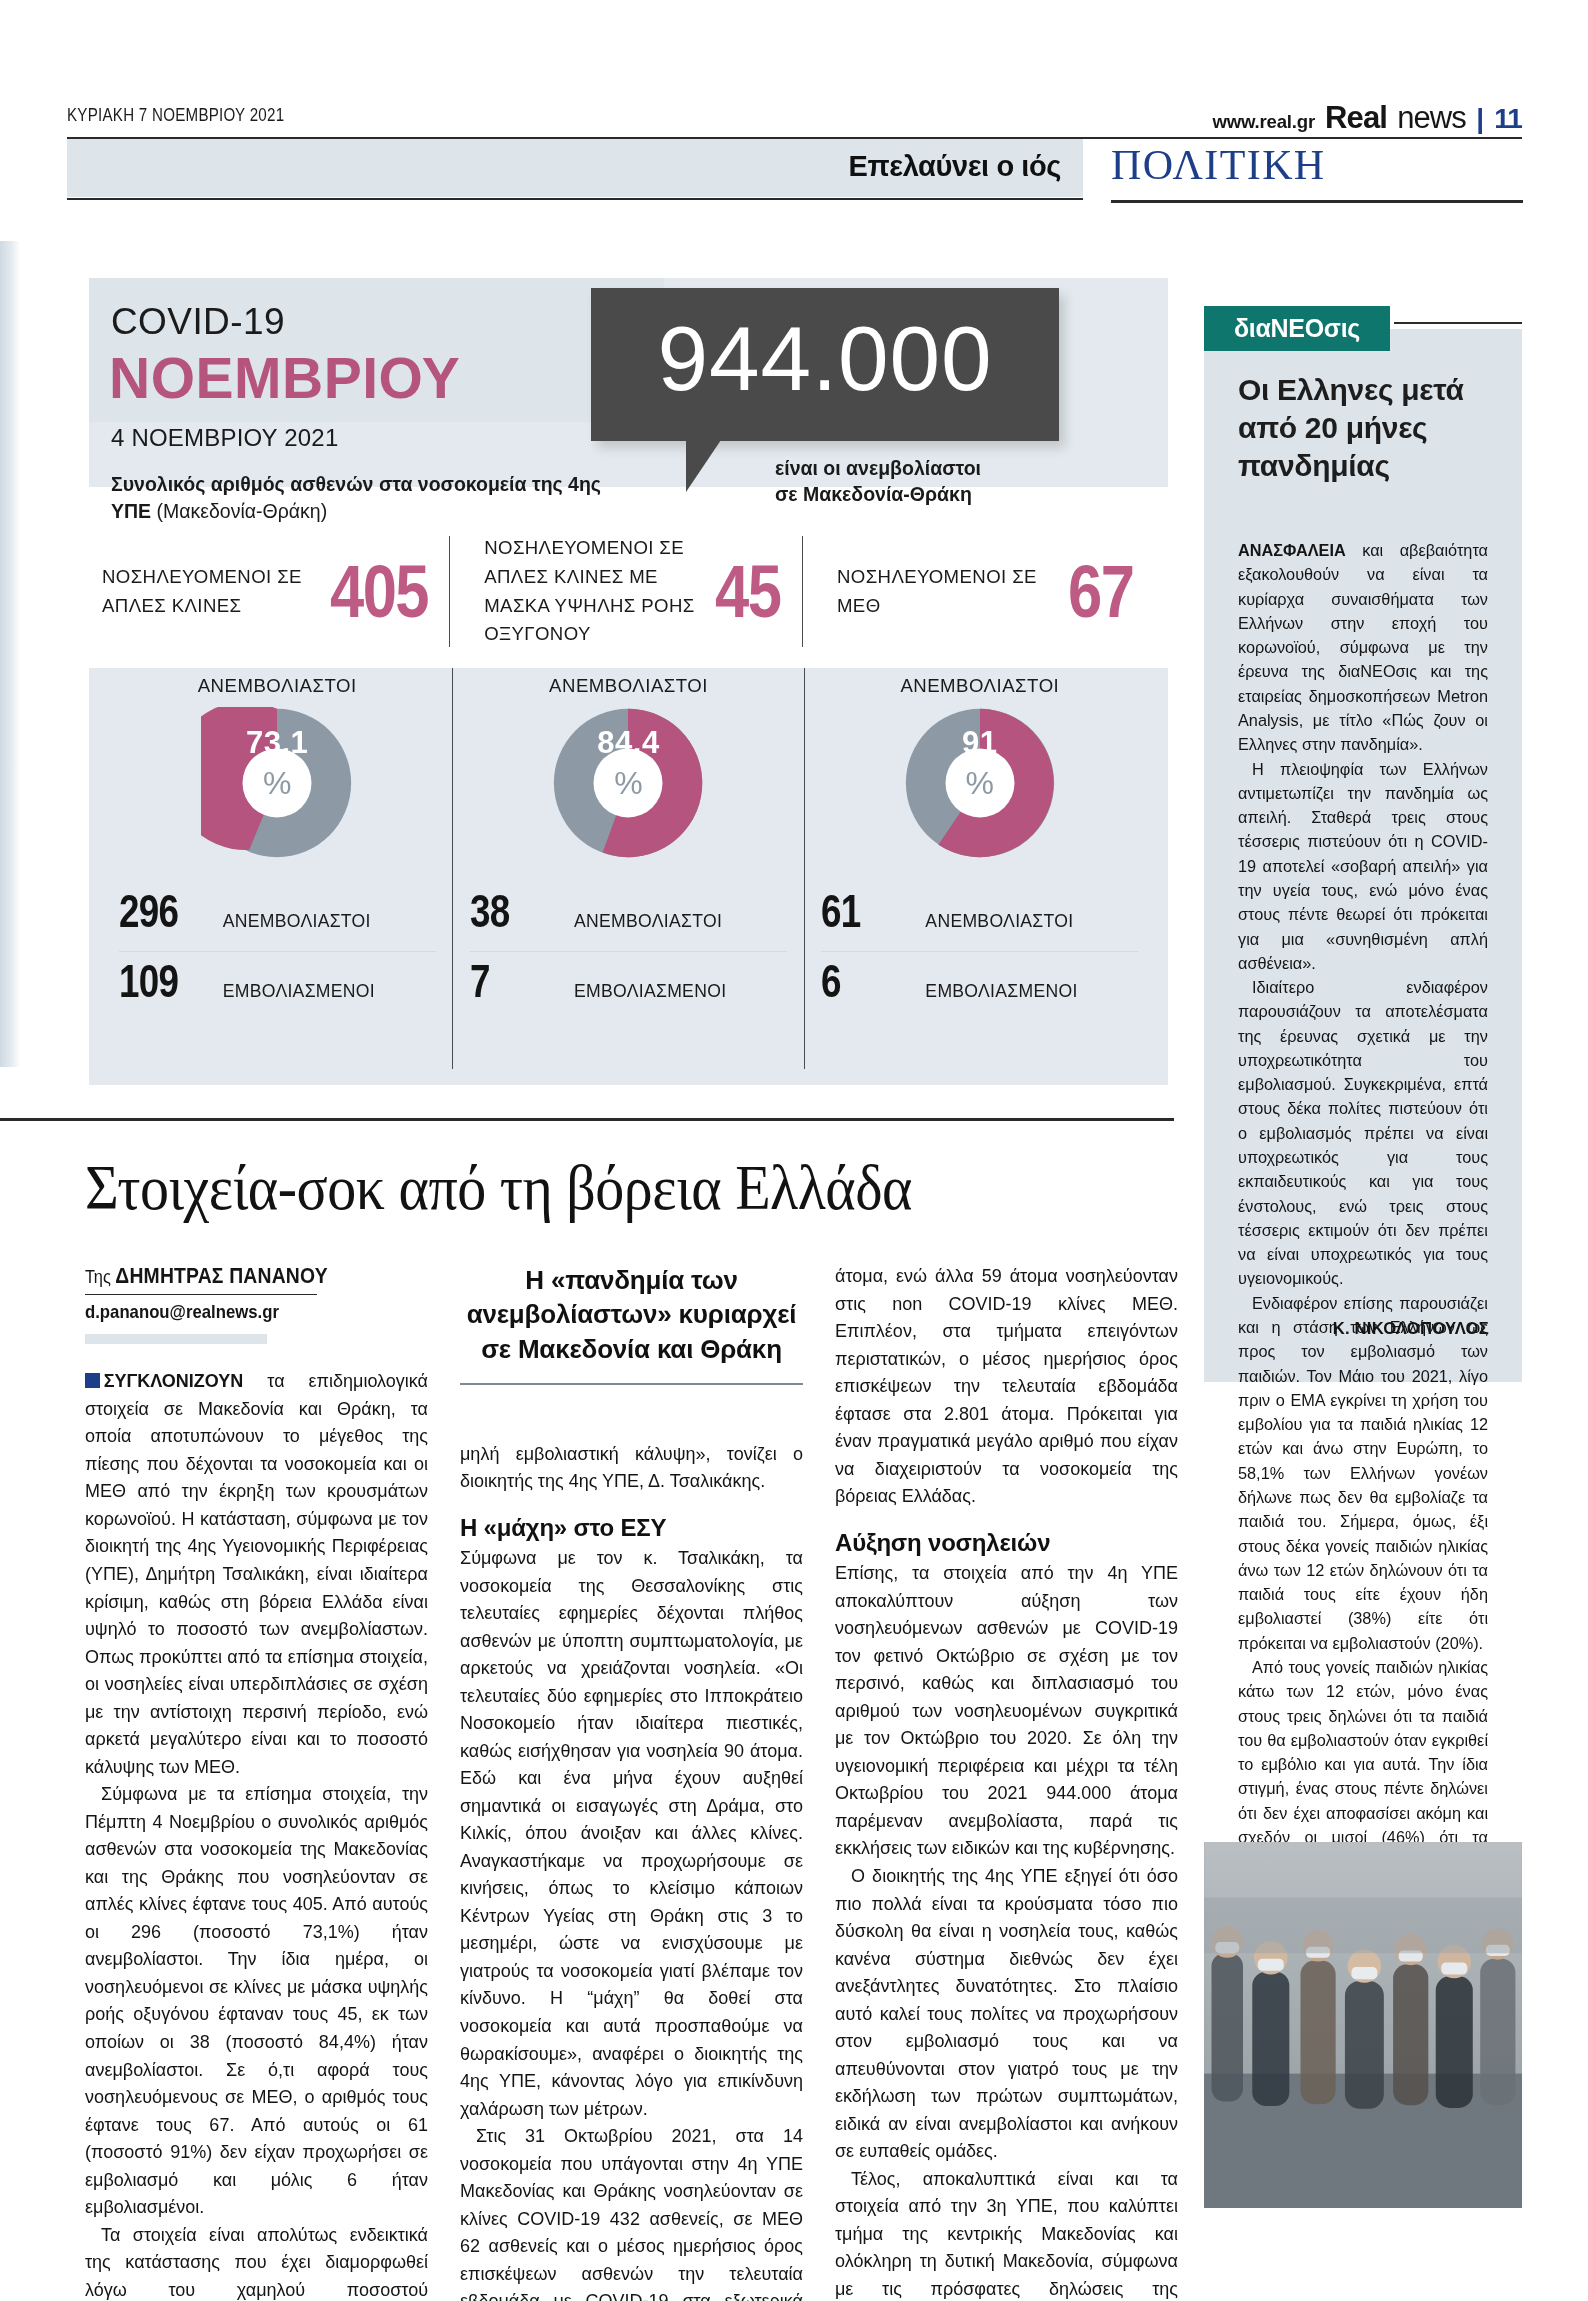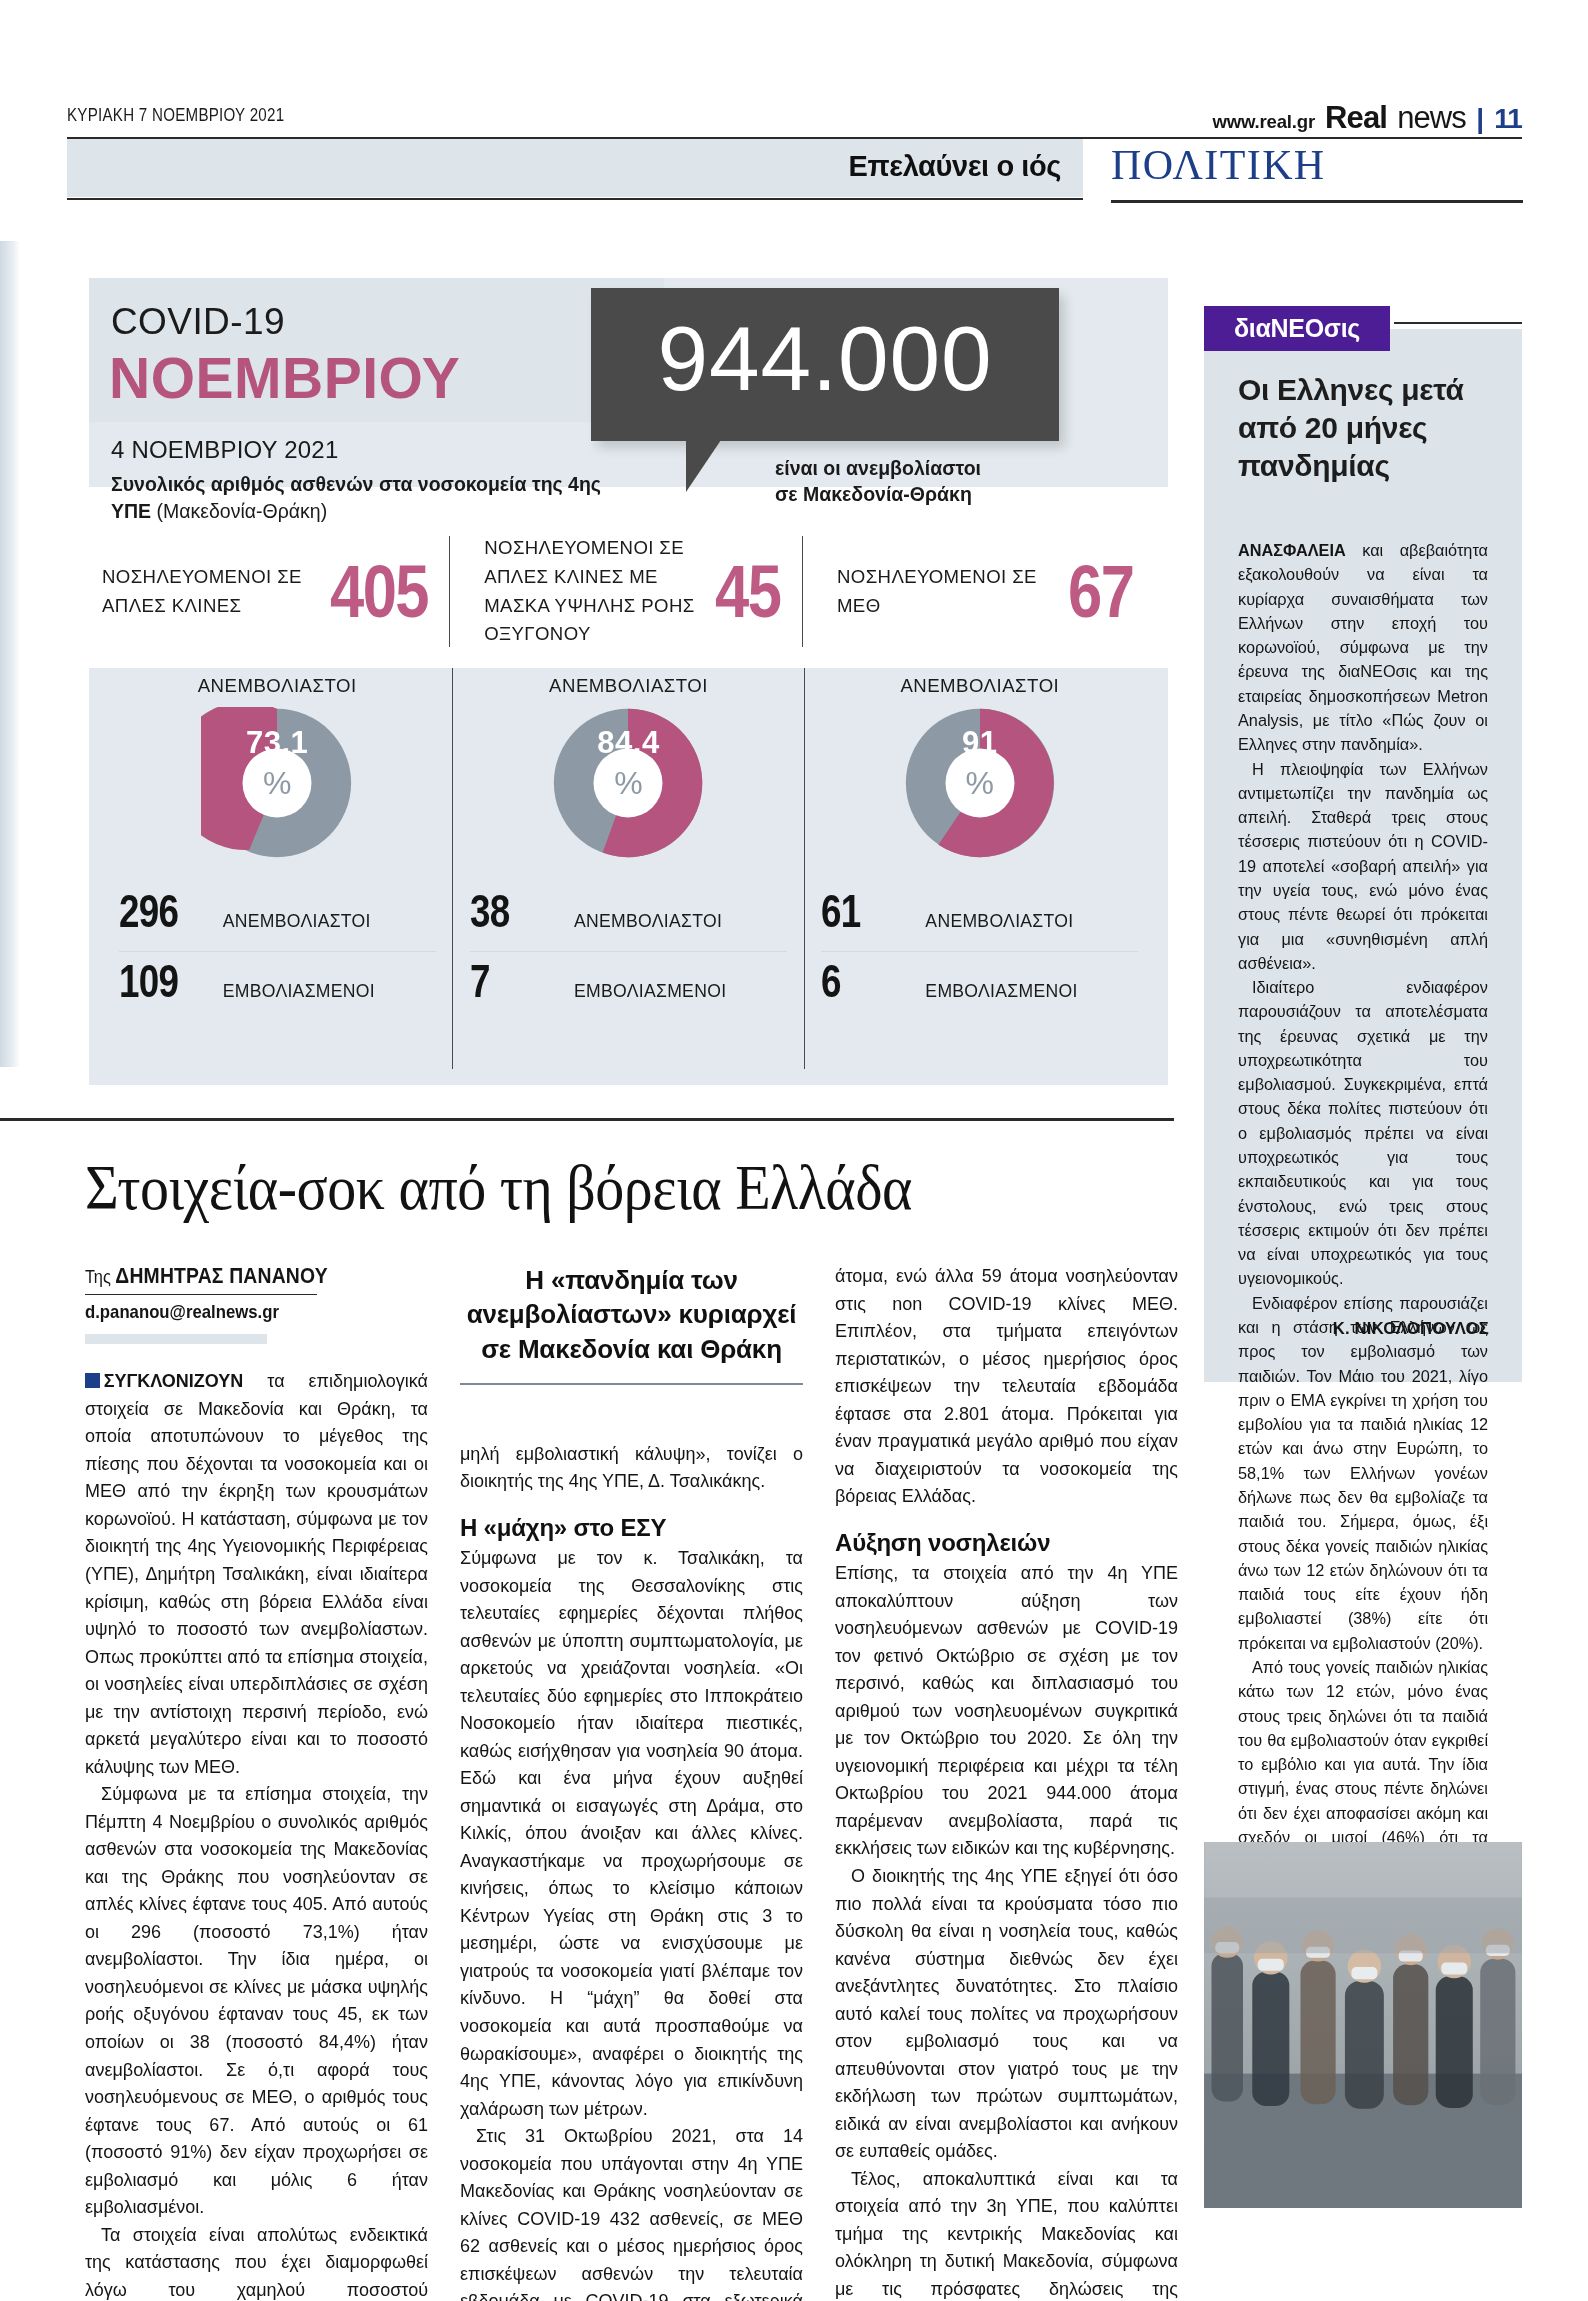--- a/index.html
+++ b/index.html
@@ -215,7 +215,7 @@
   .side { position:absolute; left:1204px; top:278px; width:318px; height:1558px; }
   .side-tab {
     position:absolute; left:0; top:28px; width:186px; height:45px;
-    background:#4c1d95; color:#fff; font-size:25px; font-weight:700;
+    background:#0f766e; color:#fff; font-size:25px; font-weight:700;
     display:flex; align-items:center; justify-content:center; letter-spacing:-0.3px;
     z-index:3;
   }

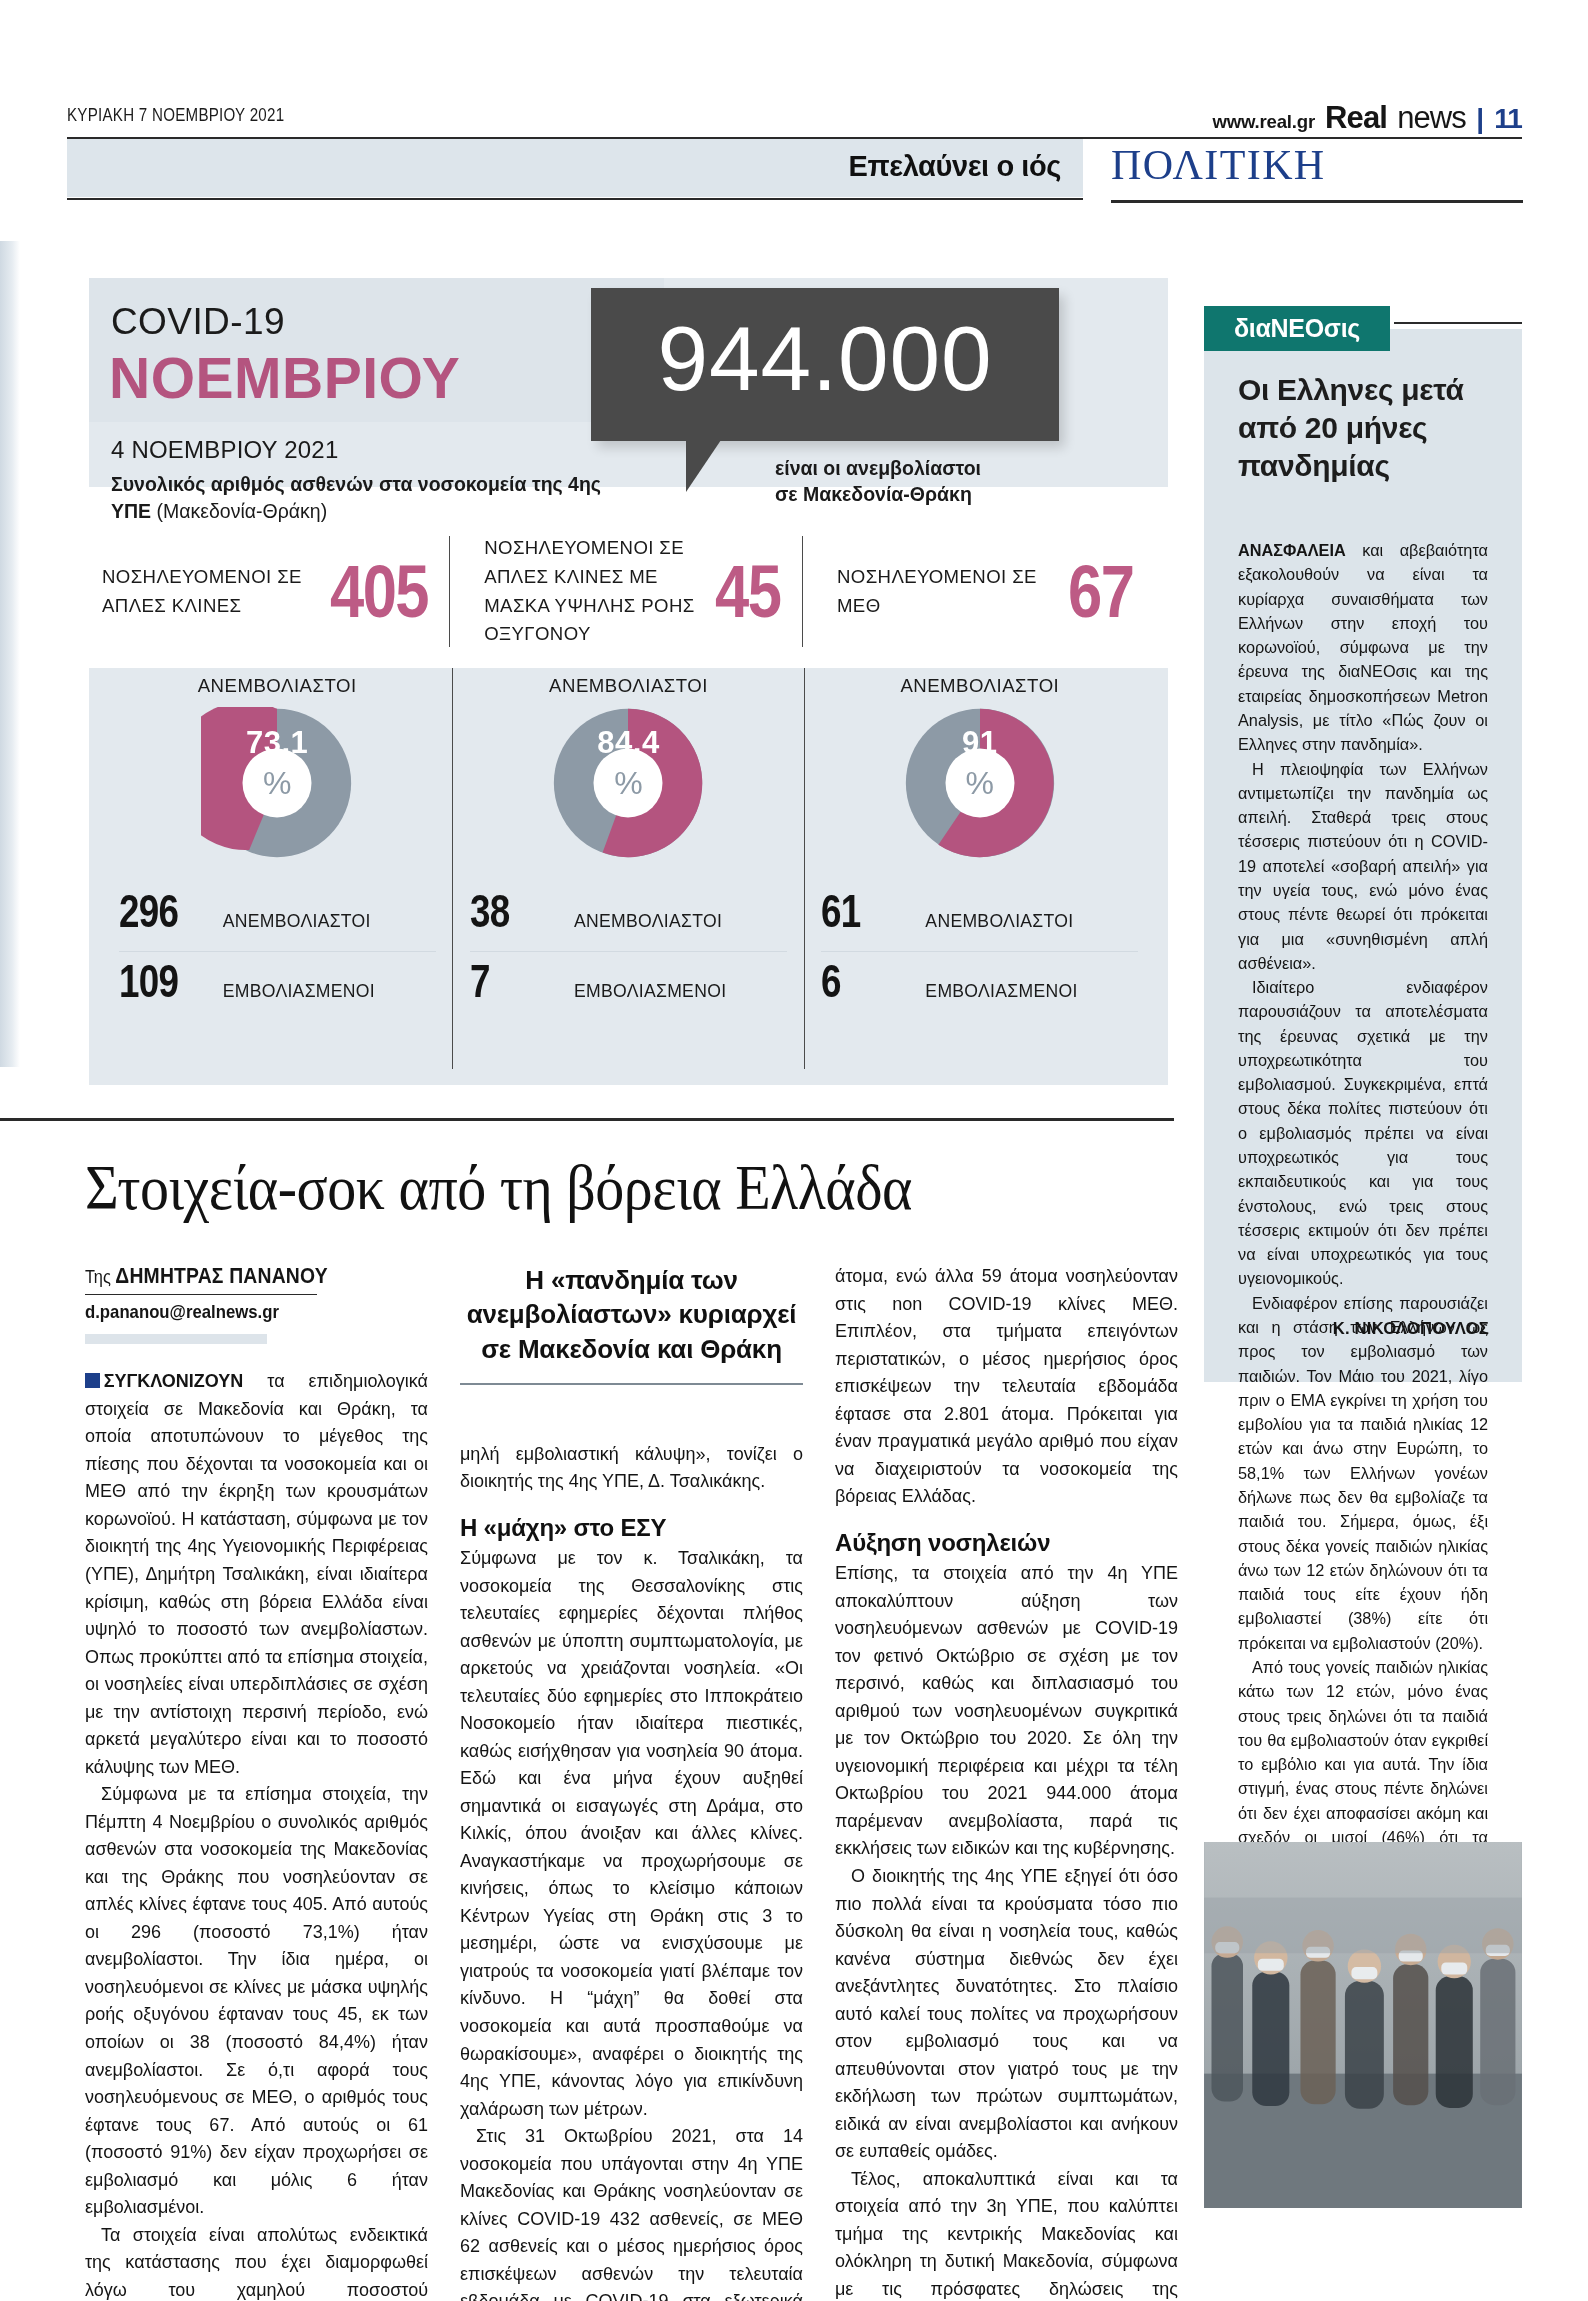--- a/index.html
+++ b/index.html
@@ -82,7 +82,7 @@
     font-size:57px; font-weight:800; color:#b4547f; letter-spacing:0.5px;
   }
   .info-date {
-    position:absolute; left:111px; top:436px;
+    position:absolute; left:111px; top:424px;
     font-size:24px; color:#1a1a1a; letter-spacing:0.2px;
   }
   .info-sub {

